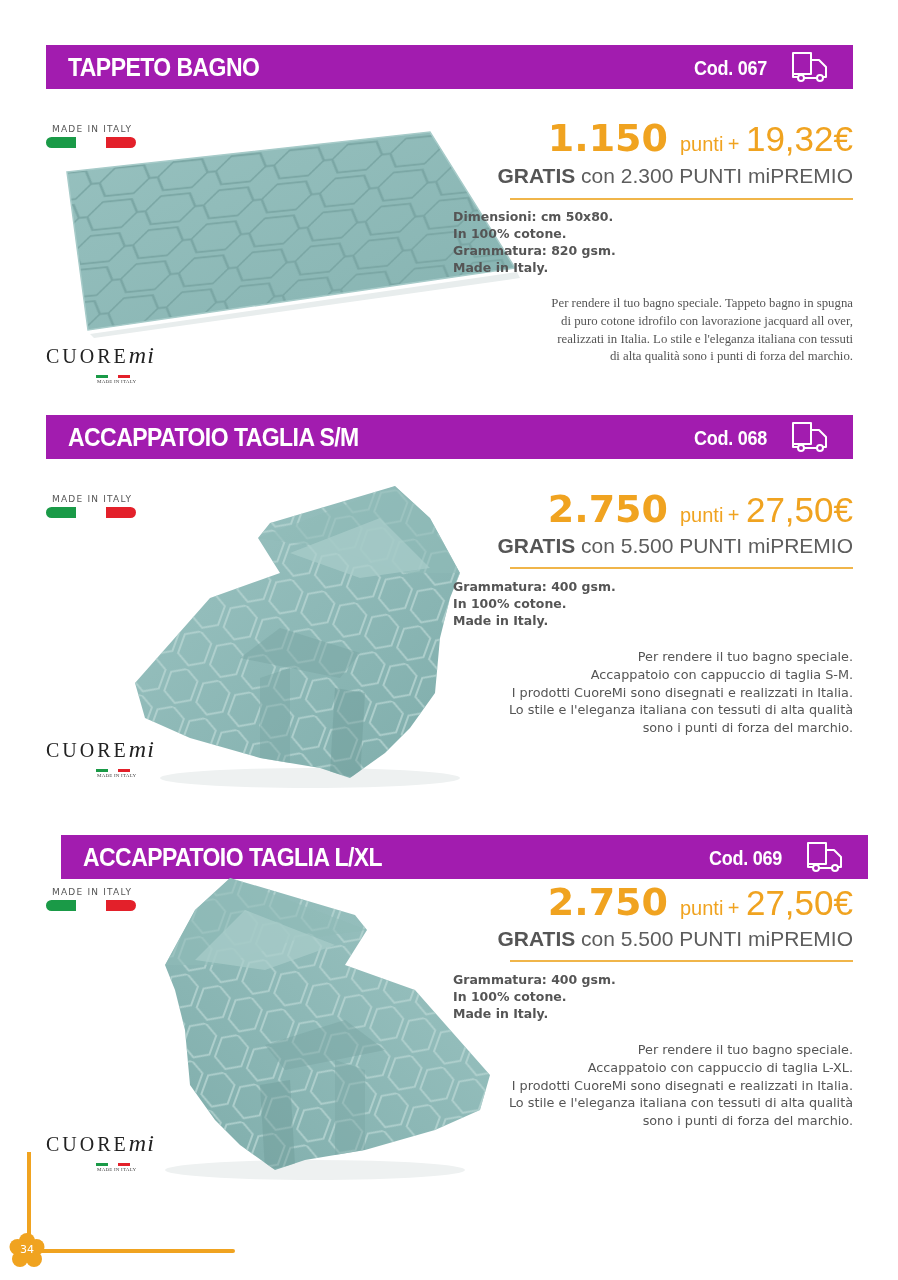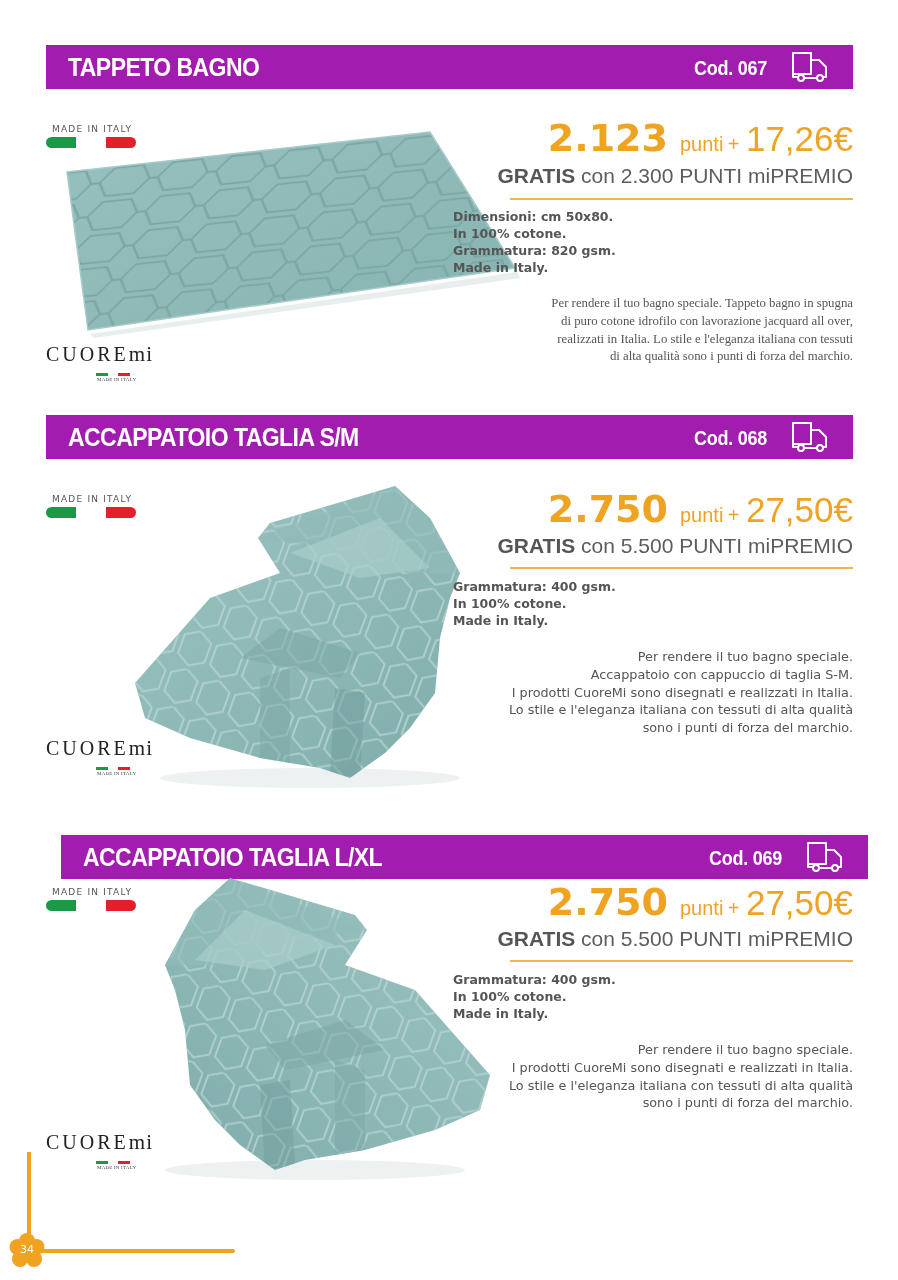--- a/index.html
+++ b/index.html
@@ -156,7 +156,7 @@
 </div>
 
 <div class="price-line" style="top:116px;">
-  <span class="price-points">2.123</span><span class="price-unit">punti</span>
+  <span class="price-points">1.150</span><span class="price-unit">punti</span>
   <span class="price-plus">+</span>
   <span class="price-euro">17,26€</span>
 </div>

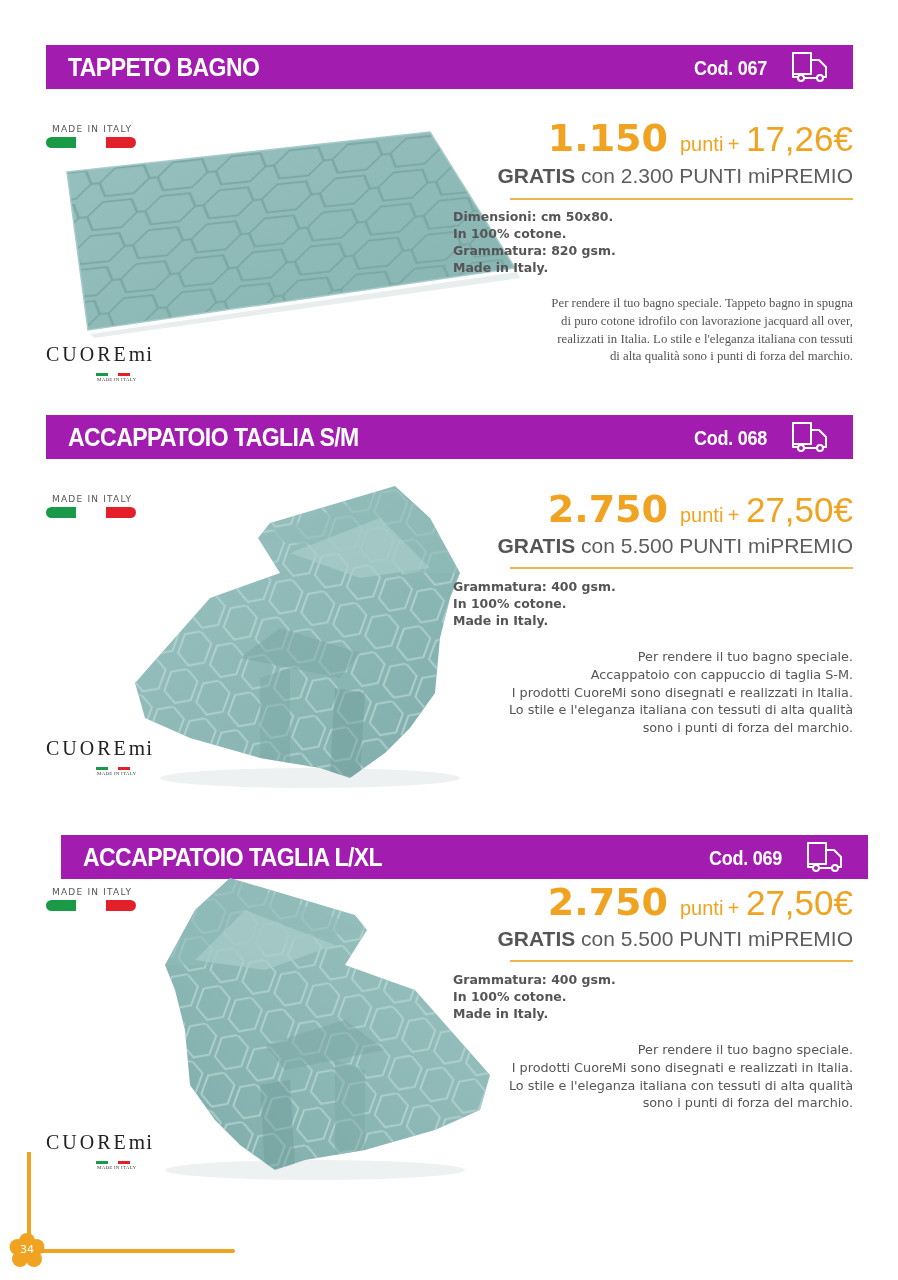--- a/index.html
+++ b/index.html
@@ -158,7 +158,7 @@
 <div class="price-line" style="top:116px;">
   <span class="price-points">1.150</span><span class="price-unit">punti</span>
   <span class="price-plus">+</span>
-  <span class="price-euro">17,26€</span>
+  <span class="price-euro">19,32€</span>
 </div>
 <div class="gratis-line" style="top:164px;">
   <span class="gratis-bold">GRATIS</span>

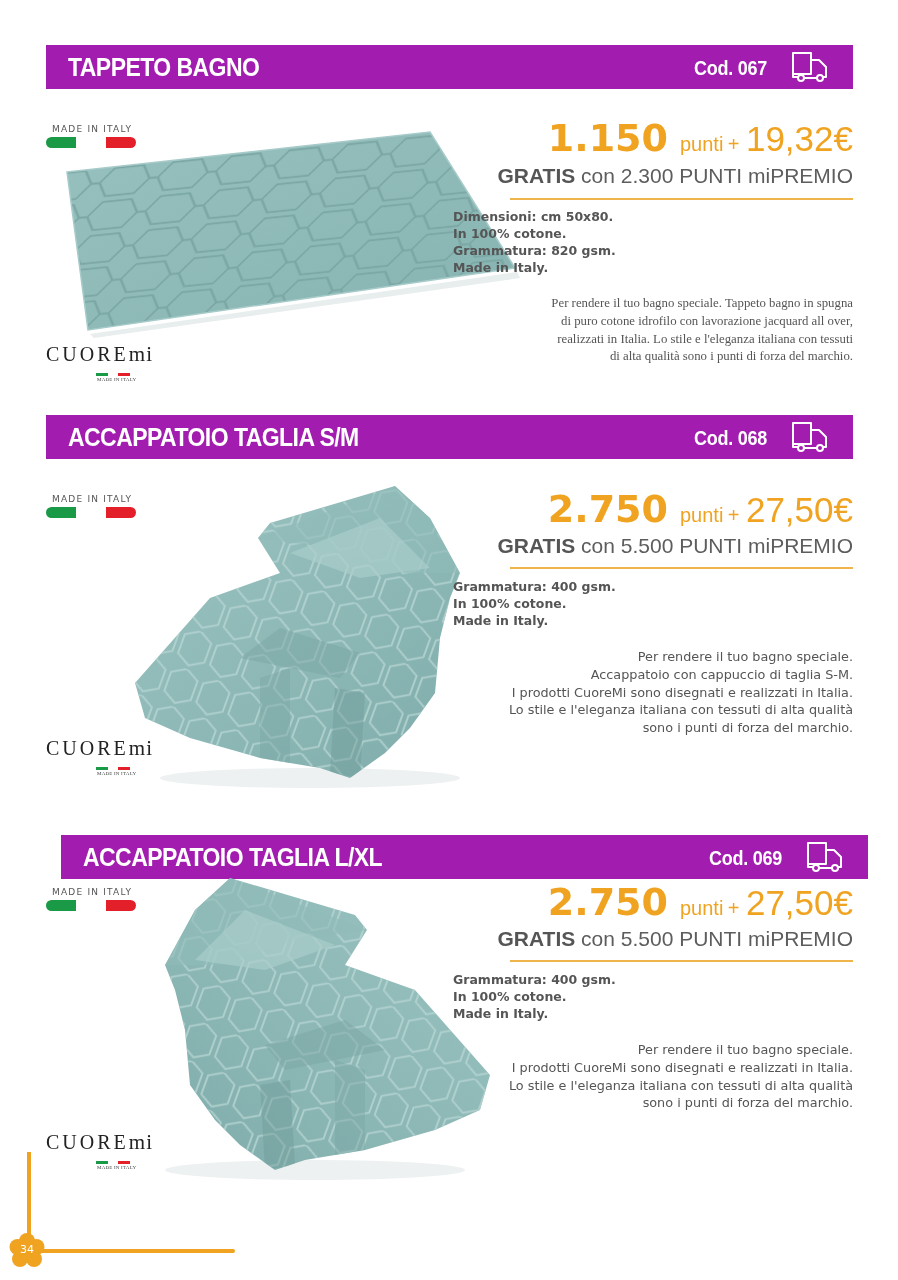--- a/index.html
+++ b/index.html
@@ -43,7 +43,7 @@
     font-family:"Liberation Serif", "DejaVu Serif", serif; font-size:20px;
     letter-spacing:3px; color:#222; white-space:nowrap;
   }
-  .brand-name .mi { letter-spacing:1px; font-size:21px;text-align:center; }
+  .brand-name .mi { font-style:italic; letter-spacing:1px; font-size:24px;text-align:center; }
   .brand-flag { position:relative; height:4px; margin:6px 0 0 50px; width:36px; }
   .brand-flag .g { position:absolute; left:0; top:0; width:12px; height:3px; background:#1a9a47; }
   .brand-flag .r { position:absolute; left:22px; top:0; width:12px; height:3px; background:#e3202a; }

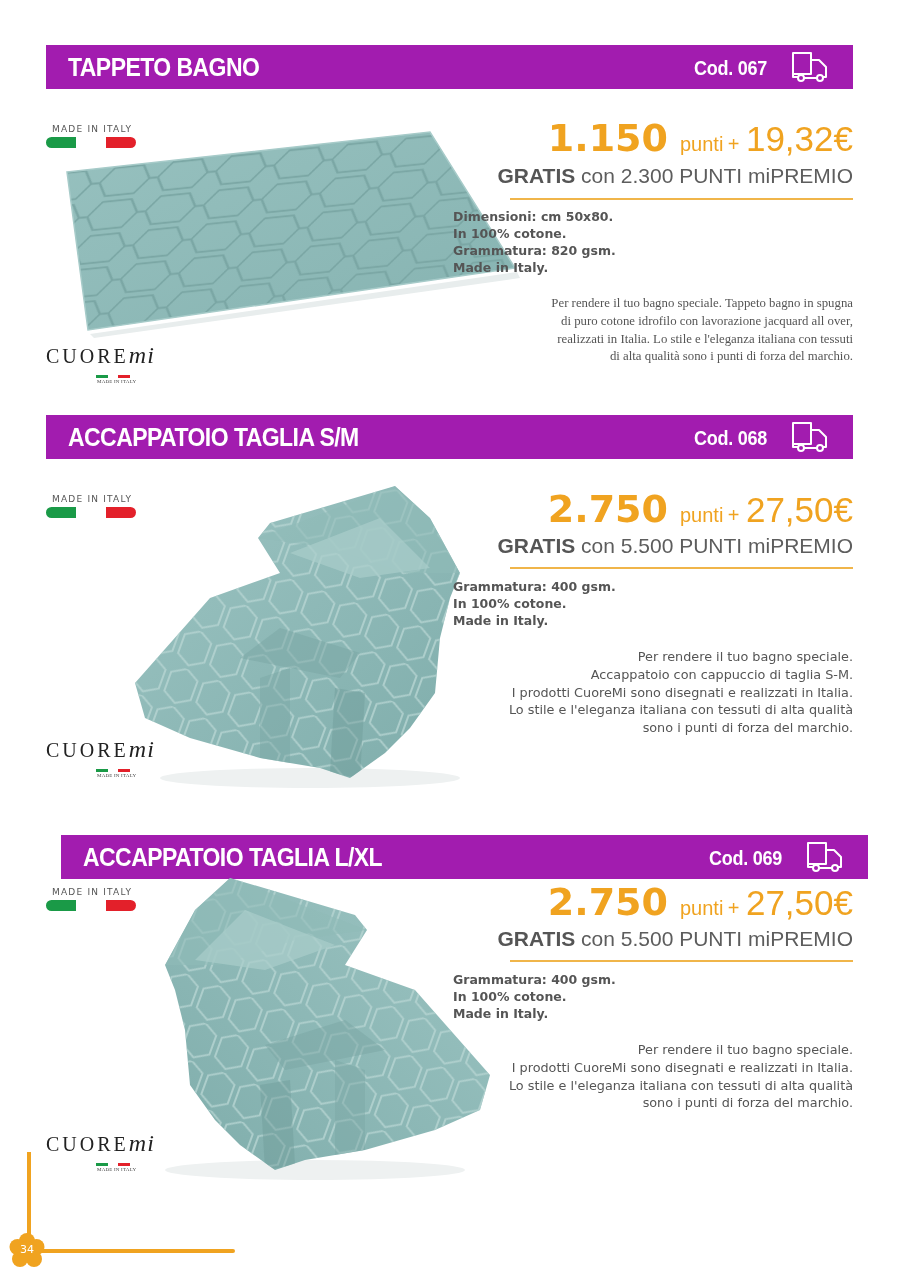--- a/index.html
+++ b/index.html
@@ -316,6 +316,7 @@
 </div>
 <div class="desc" style="top:1041px;width:380px;">
   <div>Per rendere il tuo bagno speciale.</div>
+  <div>Accappatoio con cappuccio di taglia L-XL.</div>
   <div>I prodotti CuoreMi sono disegnati e realizzati in Italia.</div>
   <div>Lo stile e l'eleganza italiana con tessuti di alta qualità</div>
   <div>sono i punti di forza del marchio.</div>

